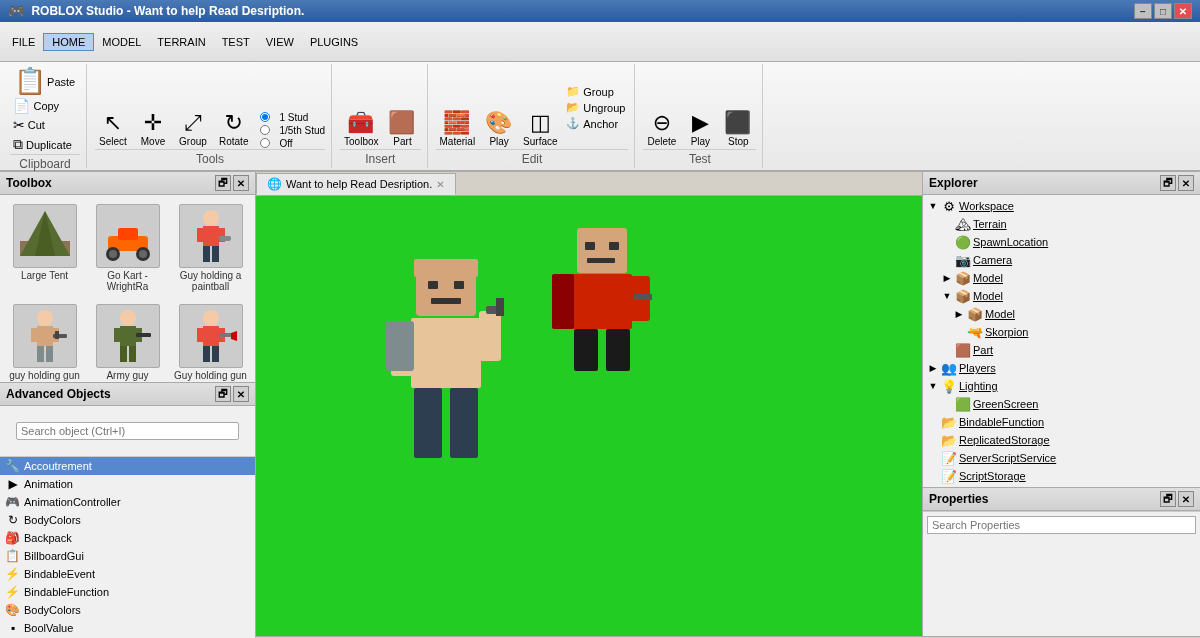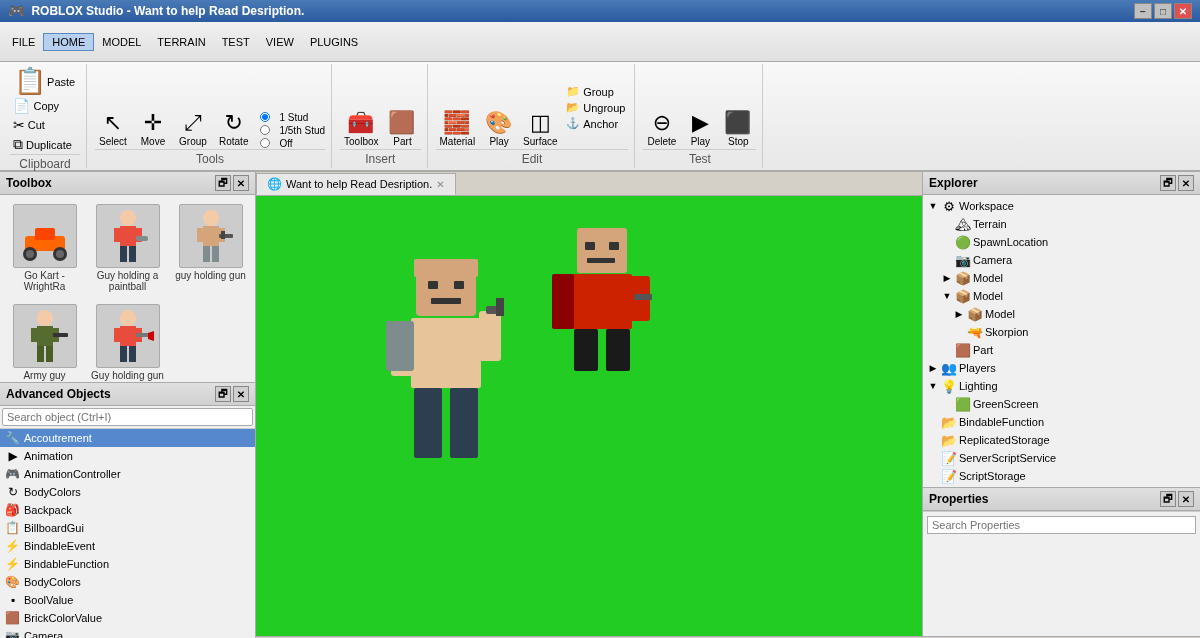--- a/index.html
+++ b/index.html
@@ -279,7 +279,7 @@
     .tree-arrow { width: 12px; font-size: 9px; display: inline-flex; align-items: center; justify-content: center; }
     .tree-indent { display: inline-block; }
     .tree-icon { font-size: 13px; width: 16px; height: 16px; display: inline-flex; align-items: center; justify-content: center; }
-    .tree-label { font-size: 11px; }
+    .tree-label { font-size: 11px; text-decoration: underline; }
 
     #properties-panel {
       height: 200px;

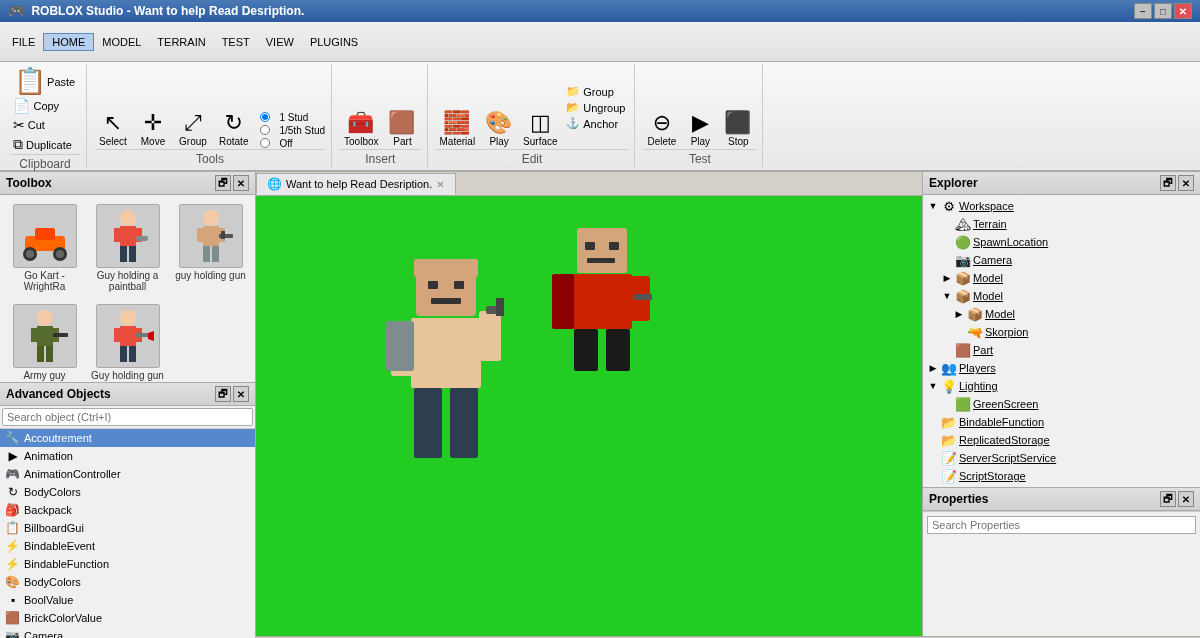--- a/index.html
+++ b/index.html
@@ -490,6 +490,16 @@
       <div style="display:flex; flex:1; overflow:hidden;">
         <div id="toolbox-items">
 
+          <div class="toolbox-item">
+            <div class="toolbox-item-img">
+              <svg width="60" height="60" viewBox="0 0 60 60">
+                <rect x="5" y="35" width="50" height="15" fill="#8B7355"></rect>
+                <polygon points="30,5 5,50 55,50" fill="#556B2F"></polygon>
+                <polygon points="30,5 20,50 40,50" fill="#4A5D23"></polygon>
+              </svg>
+            </div>
+            <span class="toolbox-item-label">Large Tent</span>
+          </div>
 
           <div class="toolbox-item">
             <div class="toolbox-item-img">

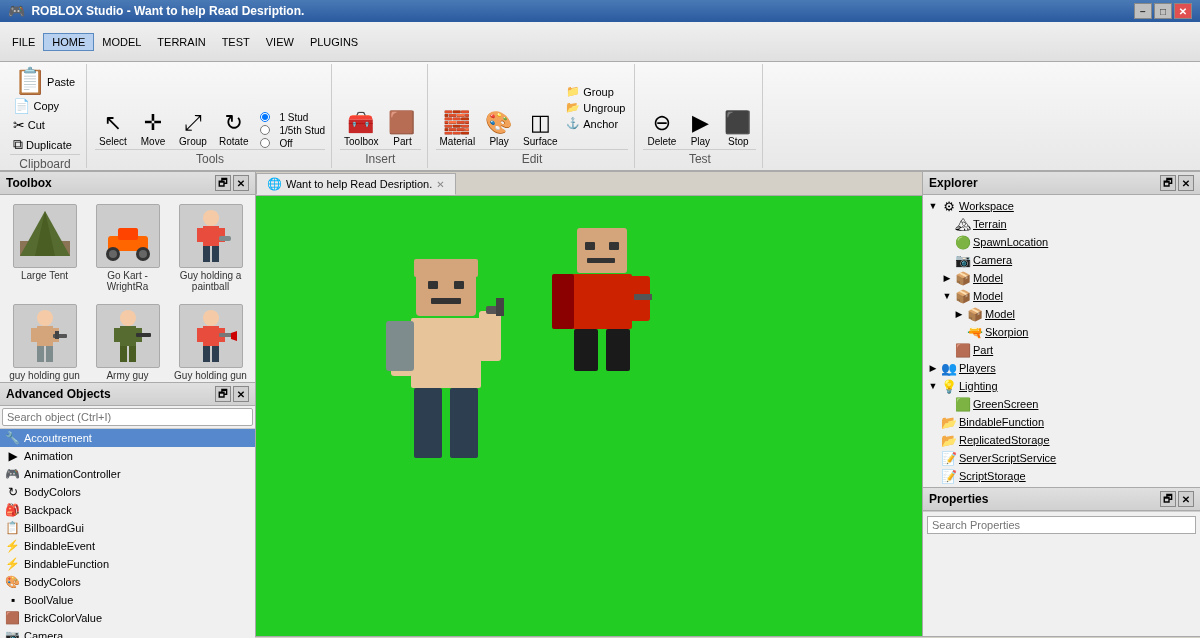--- a/index.html
+++ b/index.html
@@ -170,7 +170,7 @@
       flex-direction: column;
     }
     #search-obj {
-      padding: 2px;
+      padding: 16px;
       border-bottom: 1px solid #ccc;
     }
     #search-obj input {

